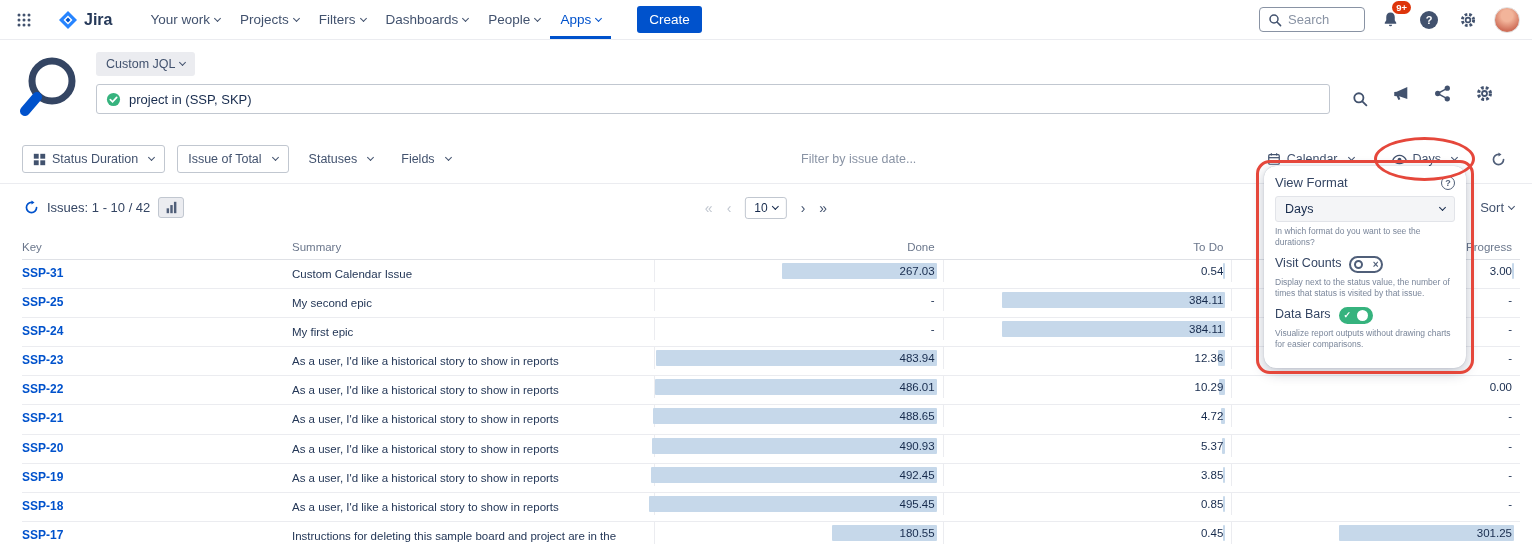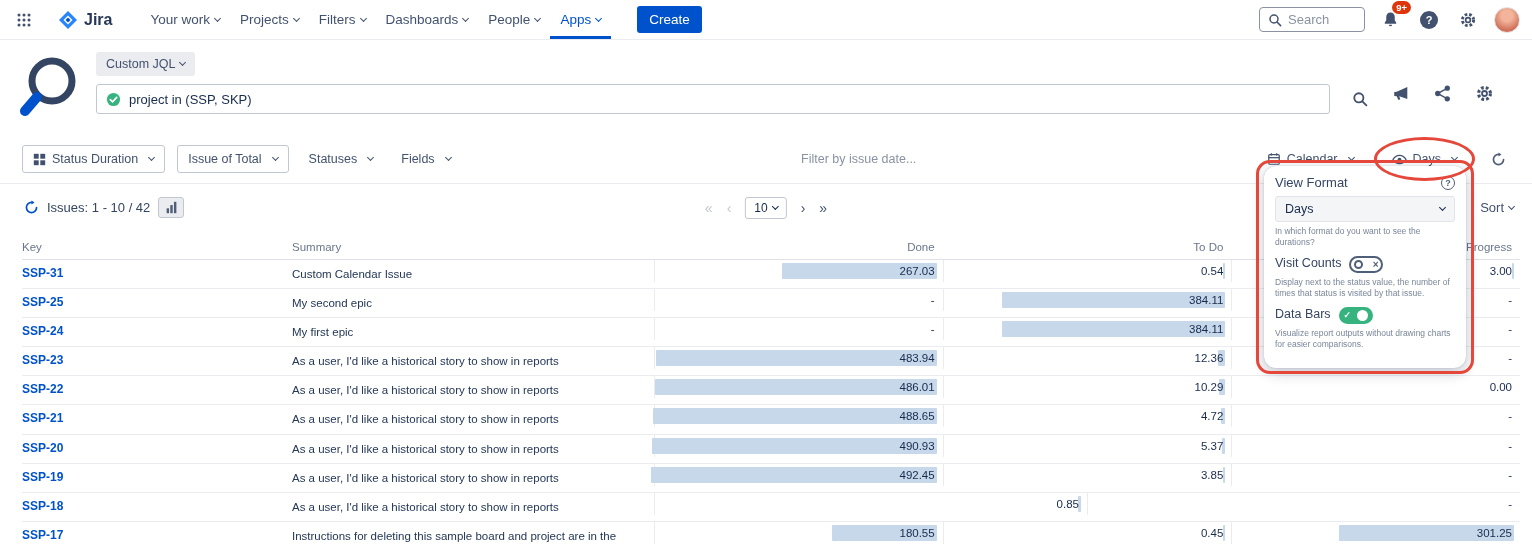--- a/index.html
+++ b/index.html
@@ -379,6 +379,7 @@
       <div class="trow">
         <div class="td key">SSP-18</div>
         <div class="td summary">As a user, I'd like a historical story to show in reports</div>
+        <div class="td num"><div class="bar" style="background: rgb(198, 216, 234); width: 100%;"></div><span class="val">495.45</span></div>
         <div class="td num"><div class="bar" style="background: rgb(198, 216, 234); width: 0.8%;"></div><span class="val">0.85</span></div>
         <div class="td num"><span class="val">-</span></div>
       </div>

